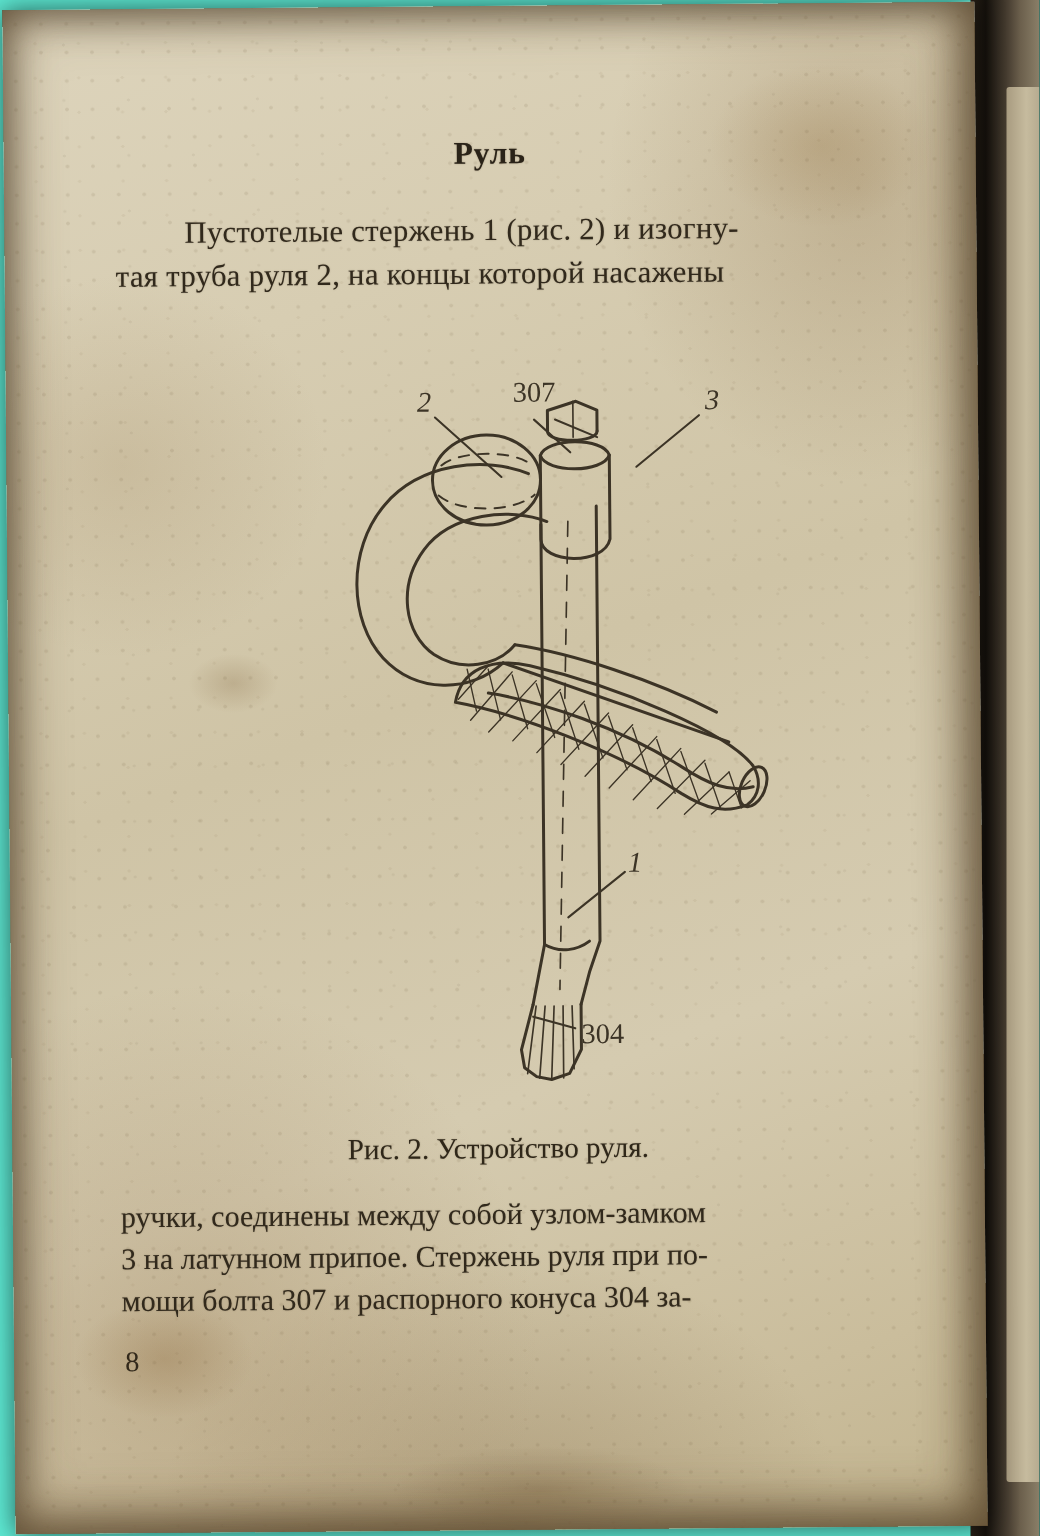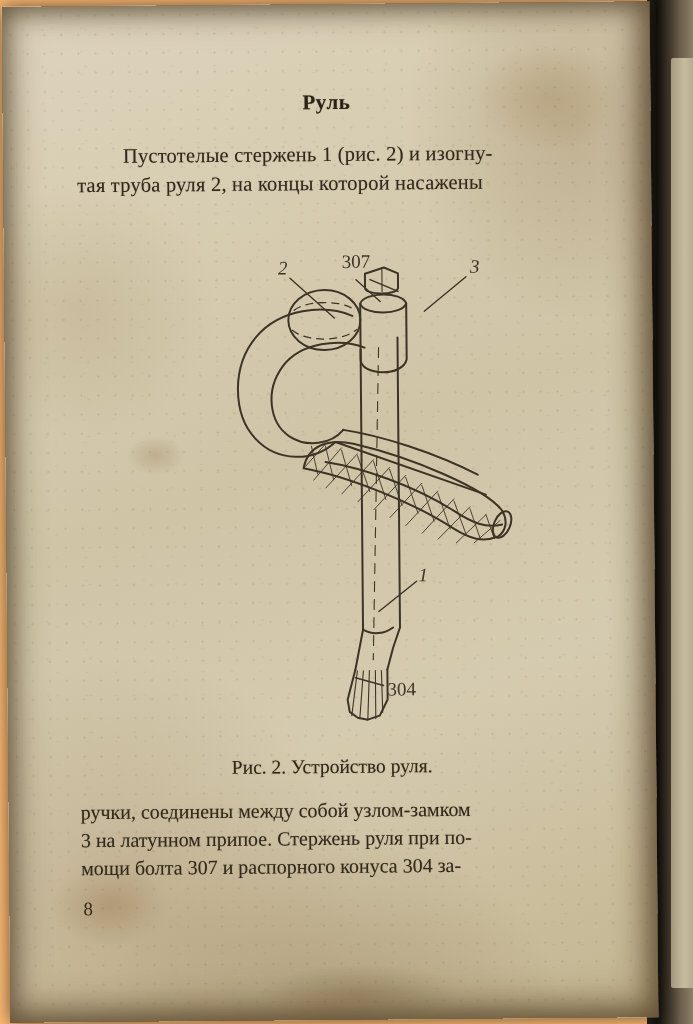--- a/index.html
+++ b/index.html
@@ -18,7 +18,7 @@
     position: relative;
     width: 693px;
     height: 1024px;
-    background: #fdba74;
+    background: #5eead4;
     overflow: hidden;
   }
 

